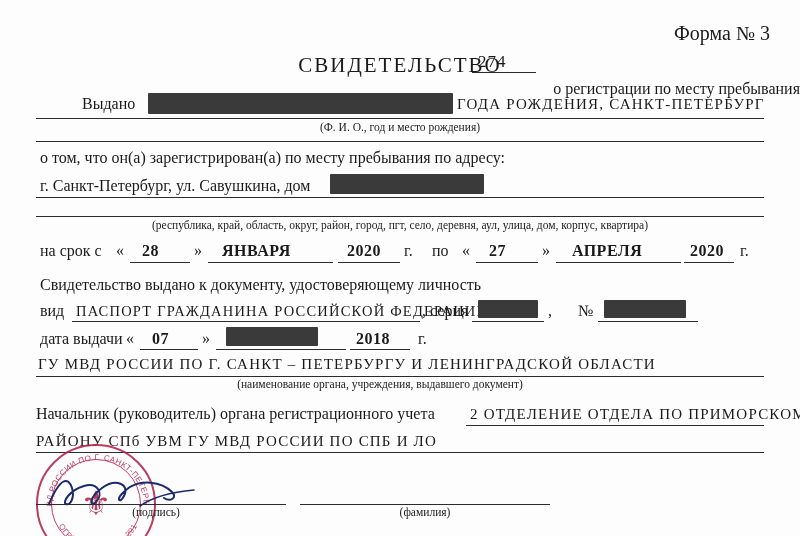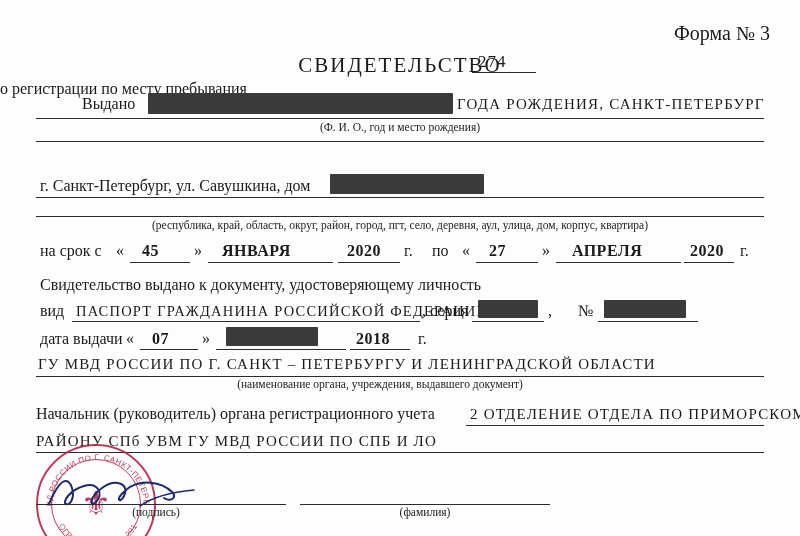--- a/index.html
+++ b/index.html
@@ -50,7 +50,7 @@
     top: 80px;
     left: 0;
     width: 800px;
-    text-align: left;
+    text-align: right;
     font-size: 16px;
   }
   .row {

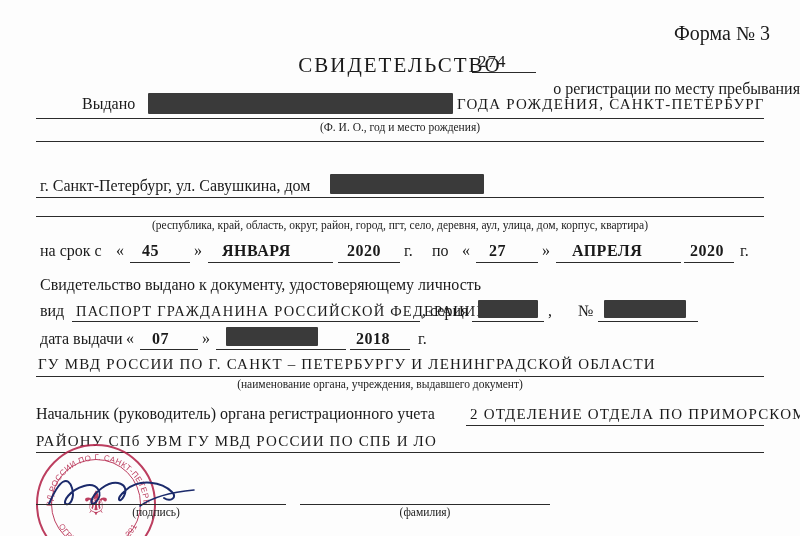--- a/index.html
+++ b/index.html
@@ -174,6 +174,7 @@
 
   <div class="line" style="left:36px; top:141px; width:728px;"></div>
 
+  <div class="row" style="left:40px; top:149px;">о том, что он(а) зарегистрирован(а) по месту пребывания по адресу:</div>
 
   <div class="row" style="left:40px; top:177px;">г. Санкт-Петербург, ул. Савушкина, дом</div>
   <div class="redaction" style="left:330px; top:174px; width:154px; height:20px;"></div>

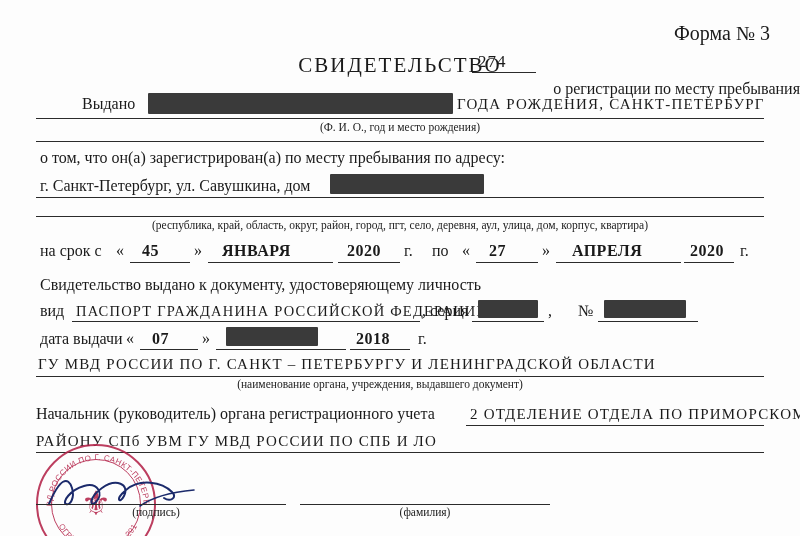--- a/index.html
+++ b/index.html
@@ -184,7 +184,7 @@
 
   <div class="row" style="left:40px; top:242px;">на срок с</div>
   <div class="row quoted" style="left:116px; top:242px;">«</div>
-  <div class="row bold-val" style="left:142px; top:242px;">45</div>
+  <div class="row bold-val" style="left:142px; top:242px;">28</div>
   <div class="line" style="left:130px; top:262px; width:60px;"></div>
   <div class="row quoted" style="left:194px; top:242px;">»</div>
   <div class="row bold-val" style="left:222px; top:242px;">ЯНВАРЯ</div>

